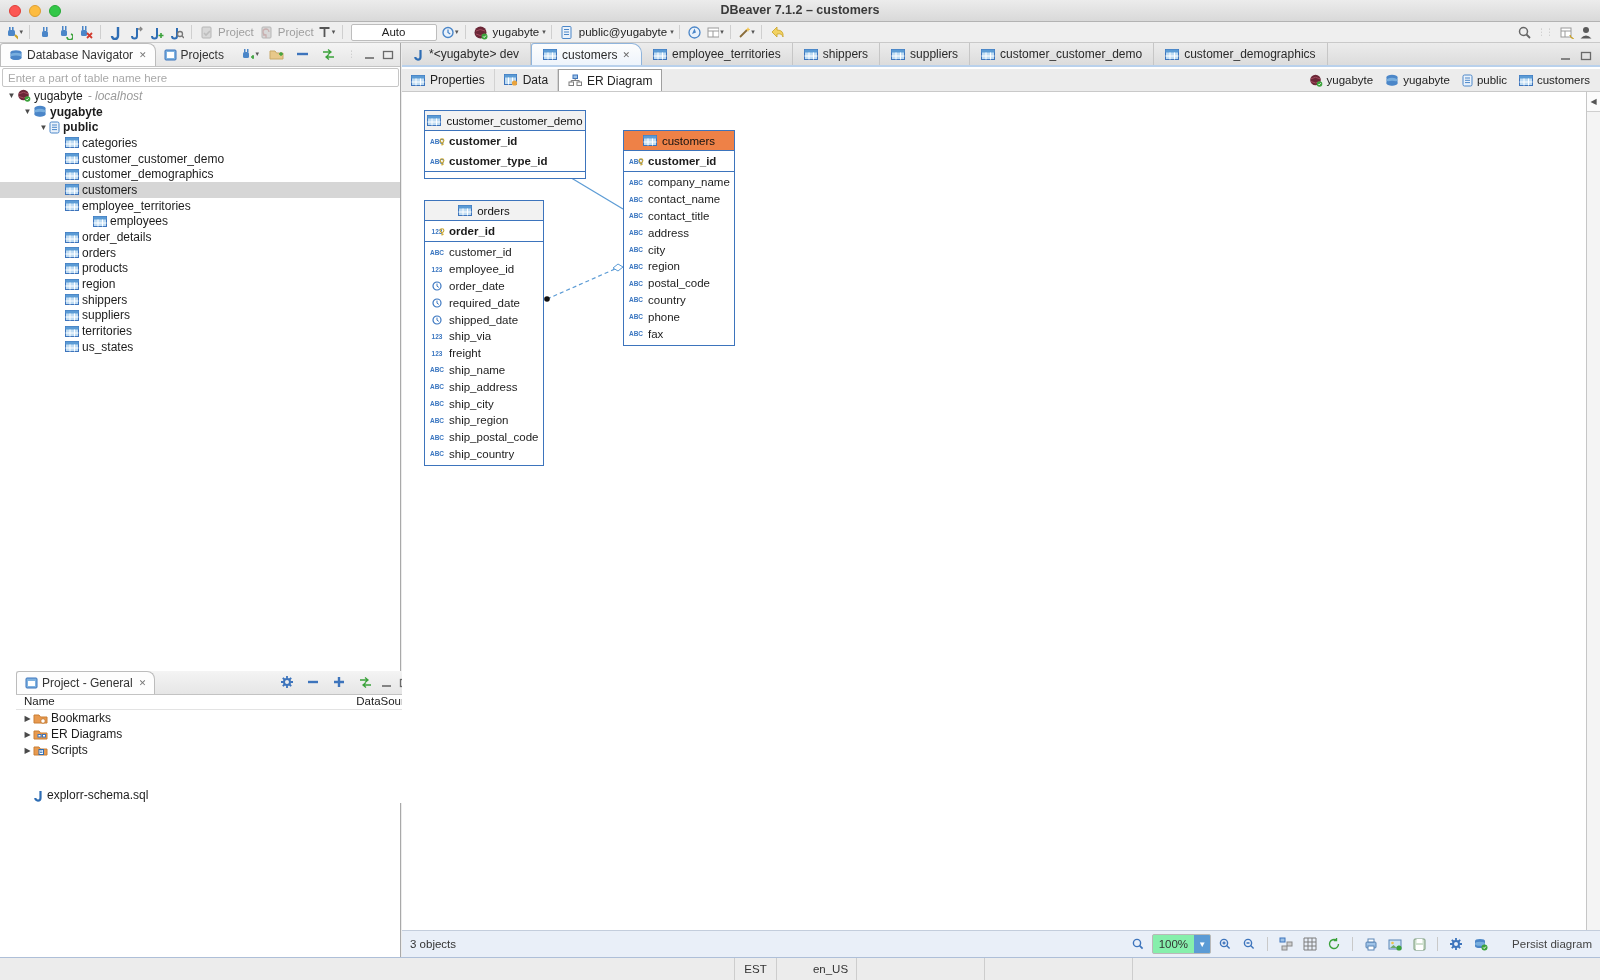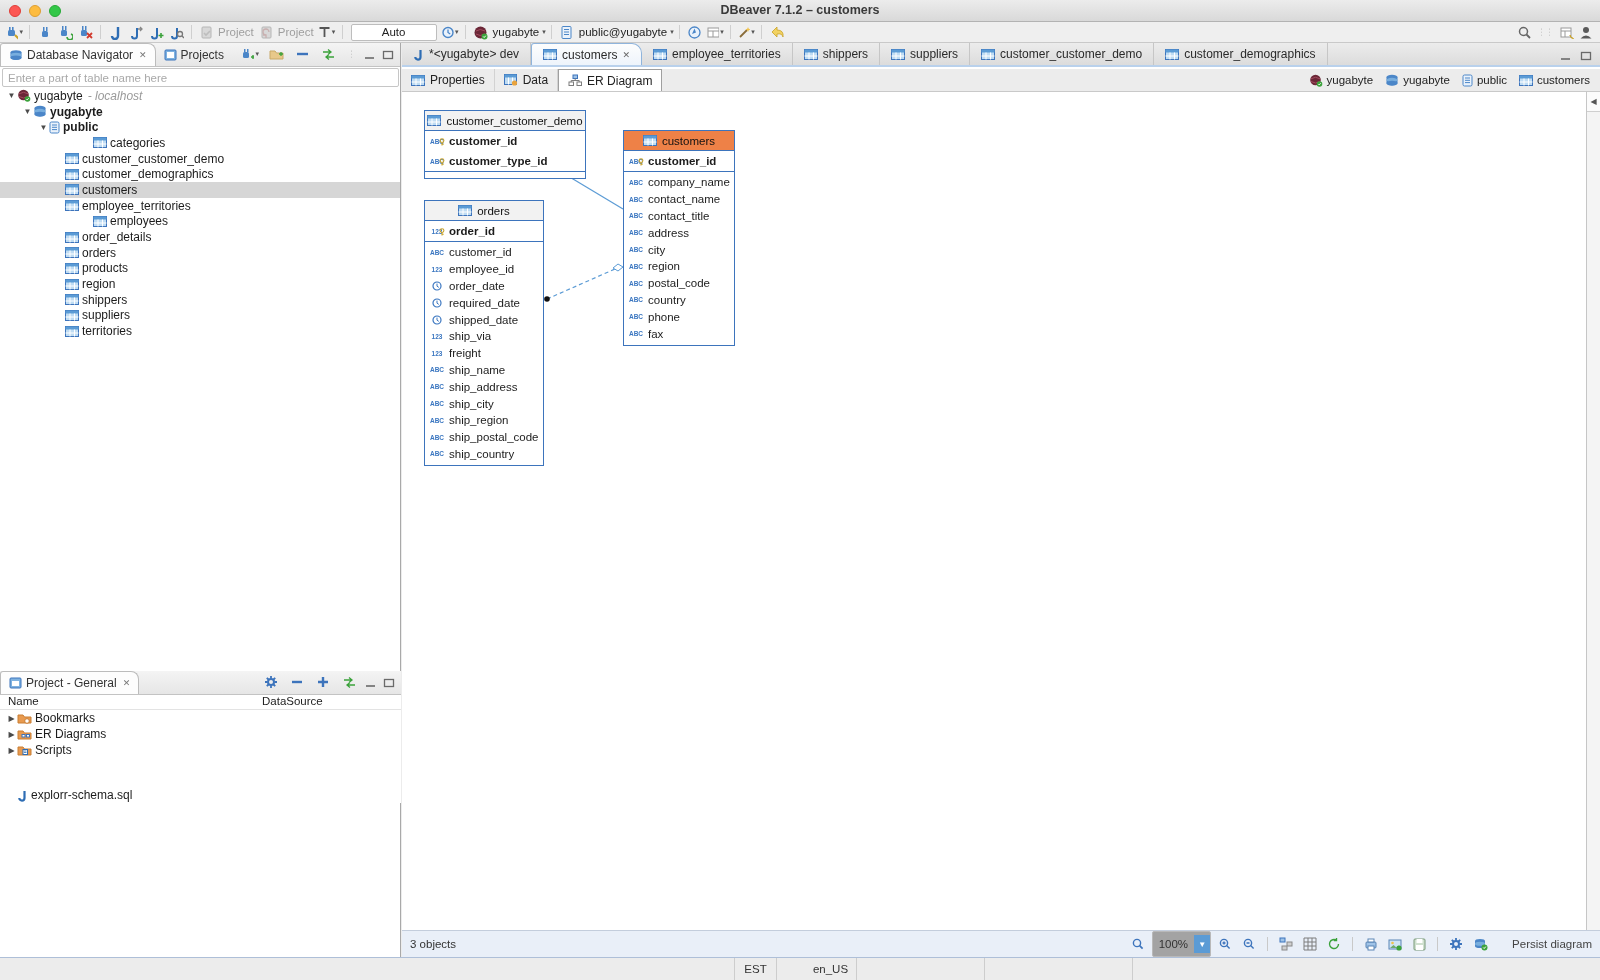--- a/index.html
+++ b/index.html
@@ -402,7 +402,7 @@
         </span>
         <span class="tree-label bold">public</span>
       </div>
-      <div class="tree-row" style="padding-left: 82px; text-align: center;">
+      <div class="tree-row" style="padding-left: 54px; text-align: center;">
         <span class="twisty"></span>
         <span class="ticon">
           <svg width="14" height="11">

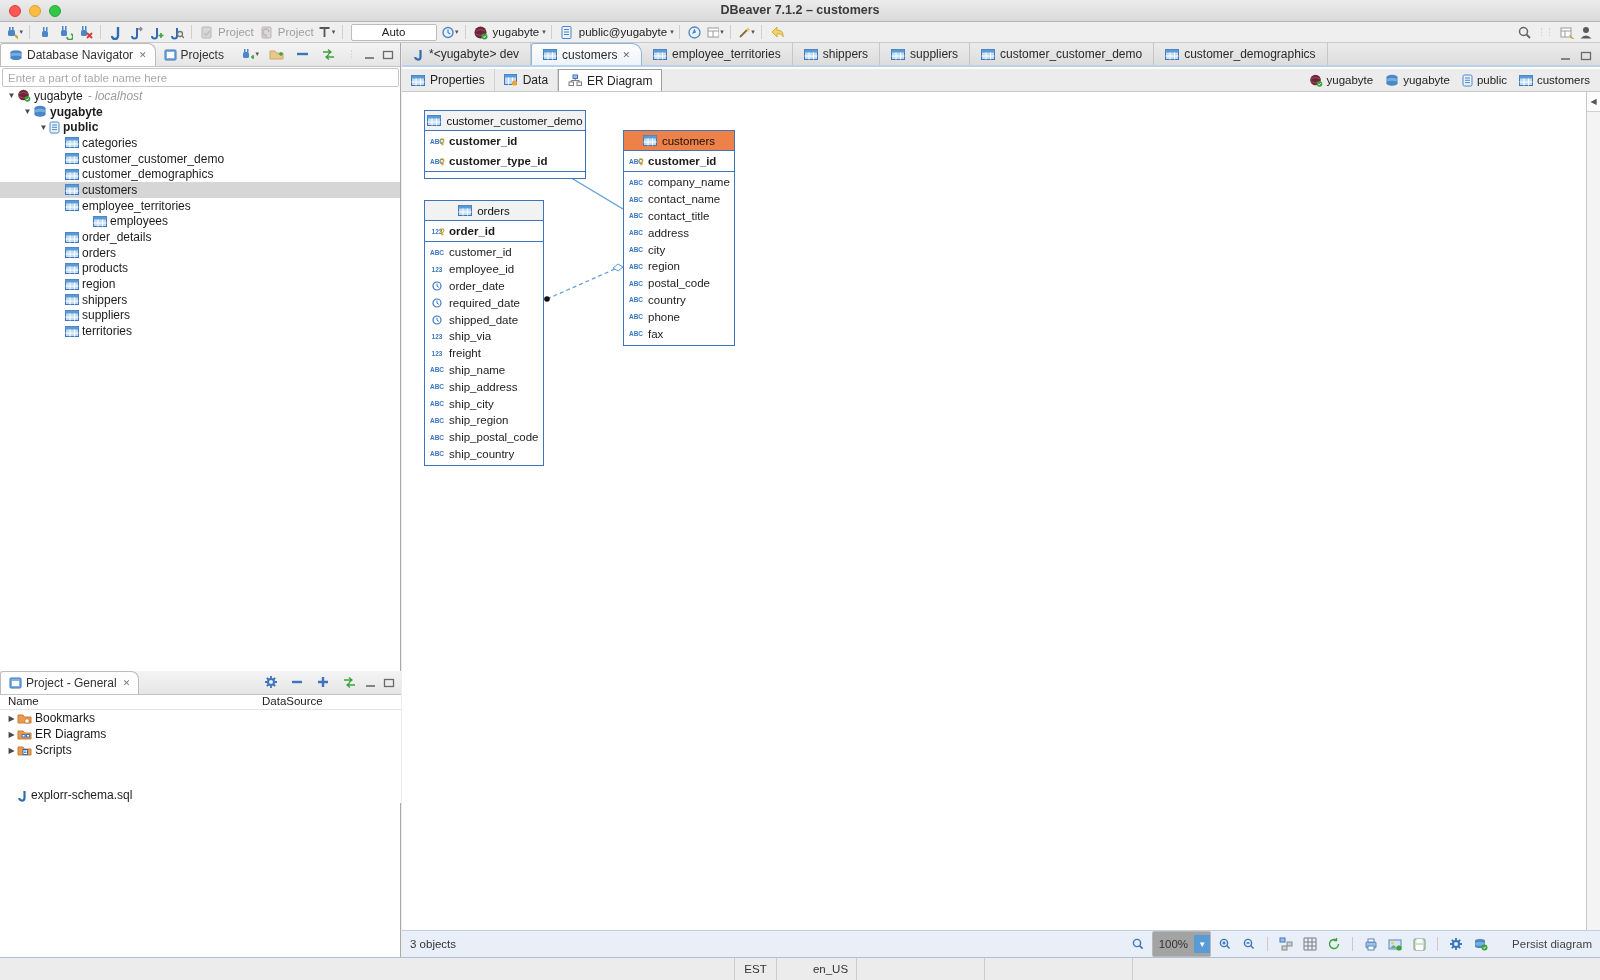--- a/index.html
+++ b/index.html
@@ -544,6 +544,17 @@
           </svg>
         </span>
         <span class="tree-label">territories</span>
+      </div>
+      <div class="tree-row" style="padding-left: 54px;">
+        <span class="twisty"></span>
+        <span class="ticon">
+          <svg width="14" height="11">
+            <rect x="0.5" y="0.5" width="13" height="10" fill="#bfdcf3" stroke="#3d74bc"></rect>
+            <rect x="0.5" y="0.5" width="13" height="3" fill="#5b9bd5"></rect>
+            <path d="M5 3.5 v7 M9.5 3.5 v7 M0.5 7 h13" stroke="#fff" stroke-width="1"></path>
+          </svg>
+        </span>
+        <span class="tree-label">us_states</span>
       </div>
     </div>
 

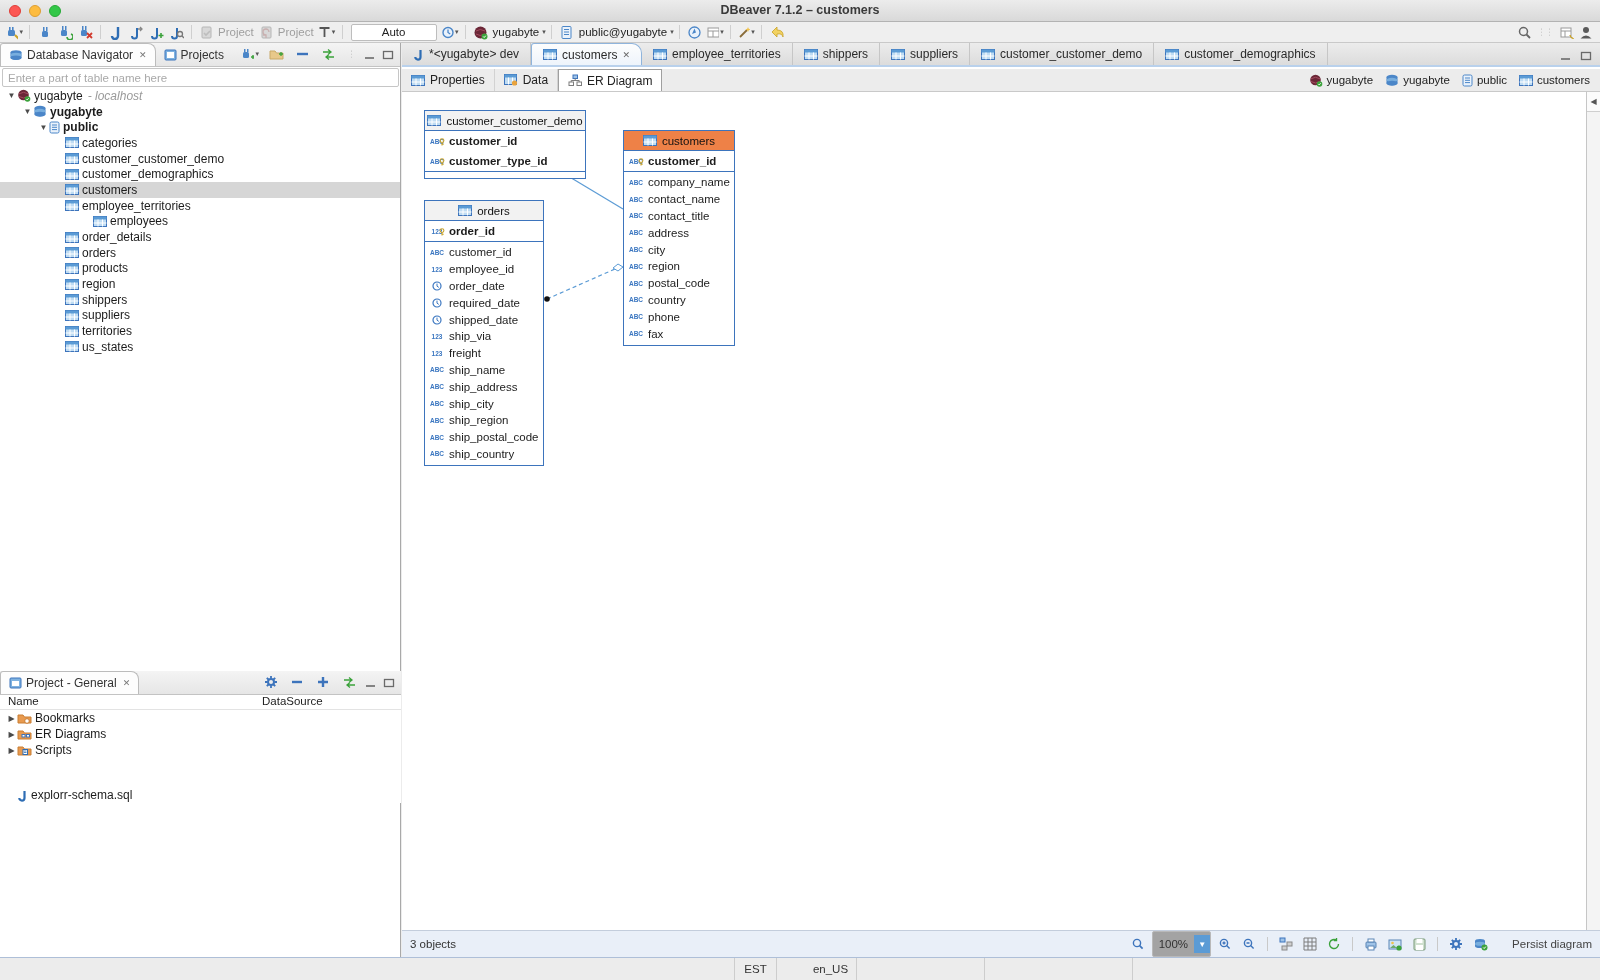--- a/index.html
+++ b/index.html
@@ -64,7 +64,7 @@
   .ticon { flex:none; display:inline-flex; }
 
   
-  #project-panel { position:absolute; left:0; top:628px; width:401px; }
+  #project-panel { position:absolute; left:16px; top:628px; width:401px; }
   #proj-cols { display:flex; height:15px; border-bottom:1px solid #e3e3e3;
     font-size:11.5px; color:#222; background:#fff; }
   #proj-col-name { width:262px; padding-left:8px; }

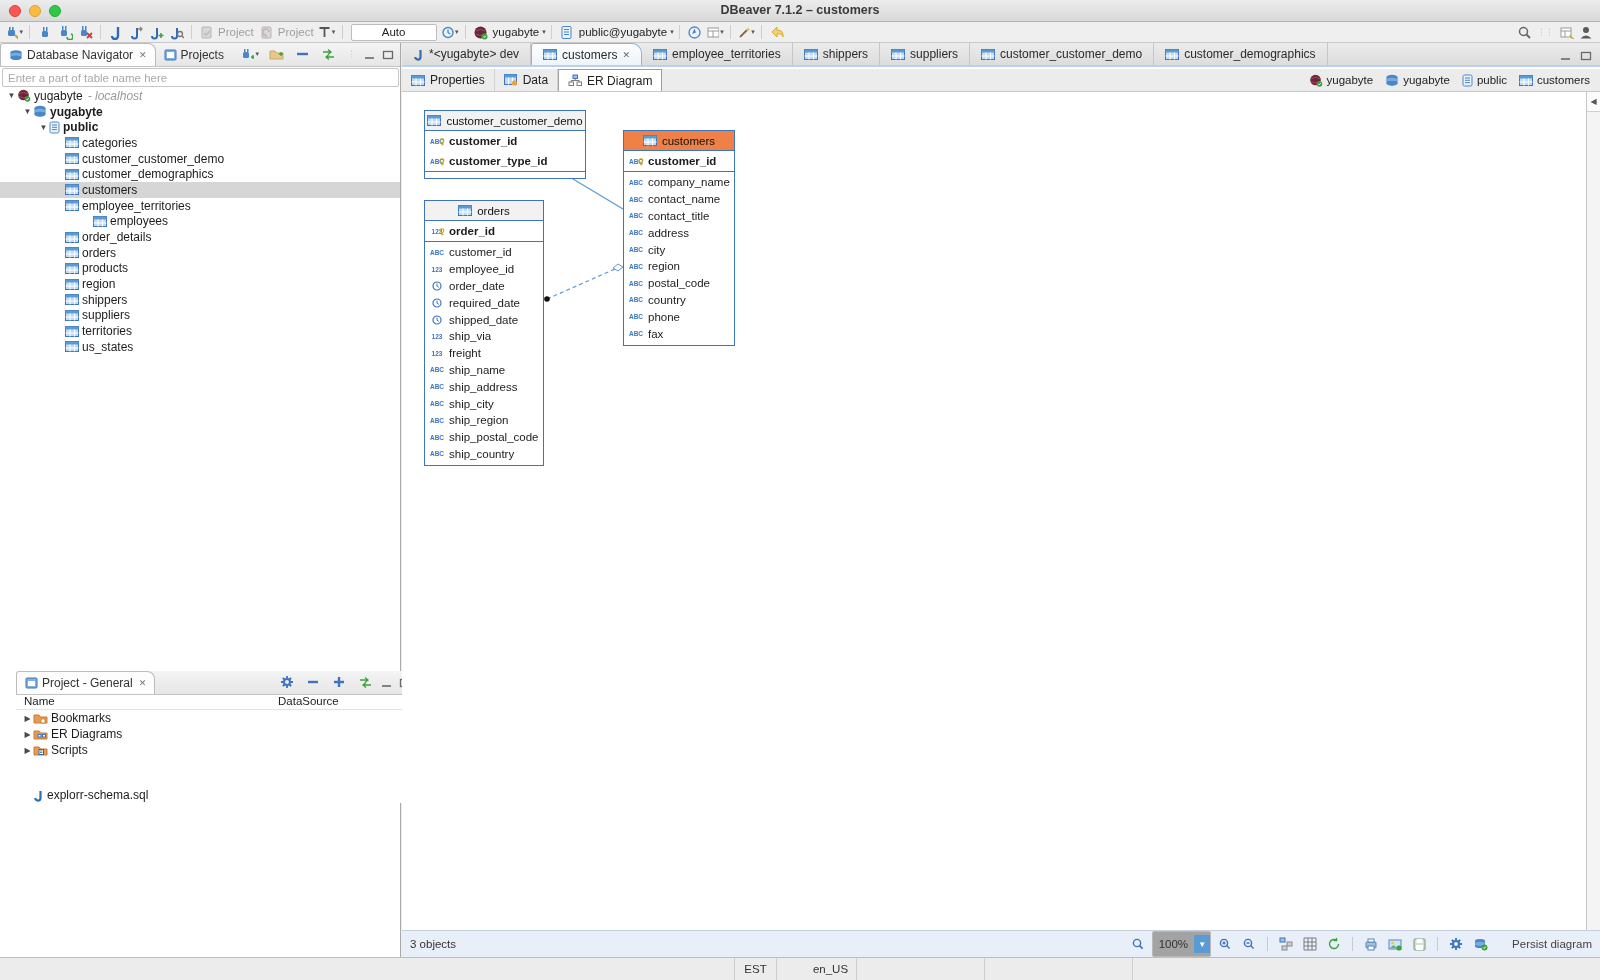--- a/index.html
+++ b/index.html
@@ -66,7 +66,7 @@
   
   #project-panel { position:absolute; left:16px; top:628px; width:401px; }
   #proj-cols { display:flex; height:15px; border-bottom:1px solid #e3e3e3;
-    font-size:11.5px; color:#222; background:#fff; }
+    font-size:11.5px; color:#222; background:#fff;justify-content:space-between; }
   #proj-col-name { width:262px; padding-left:8px; }
 
   

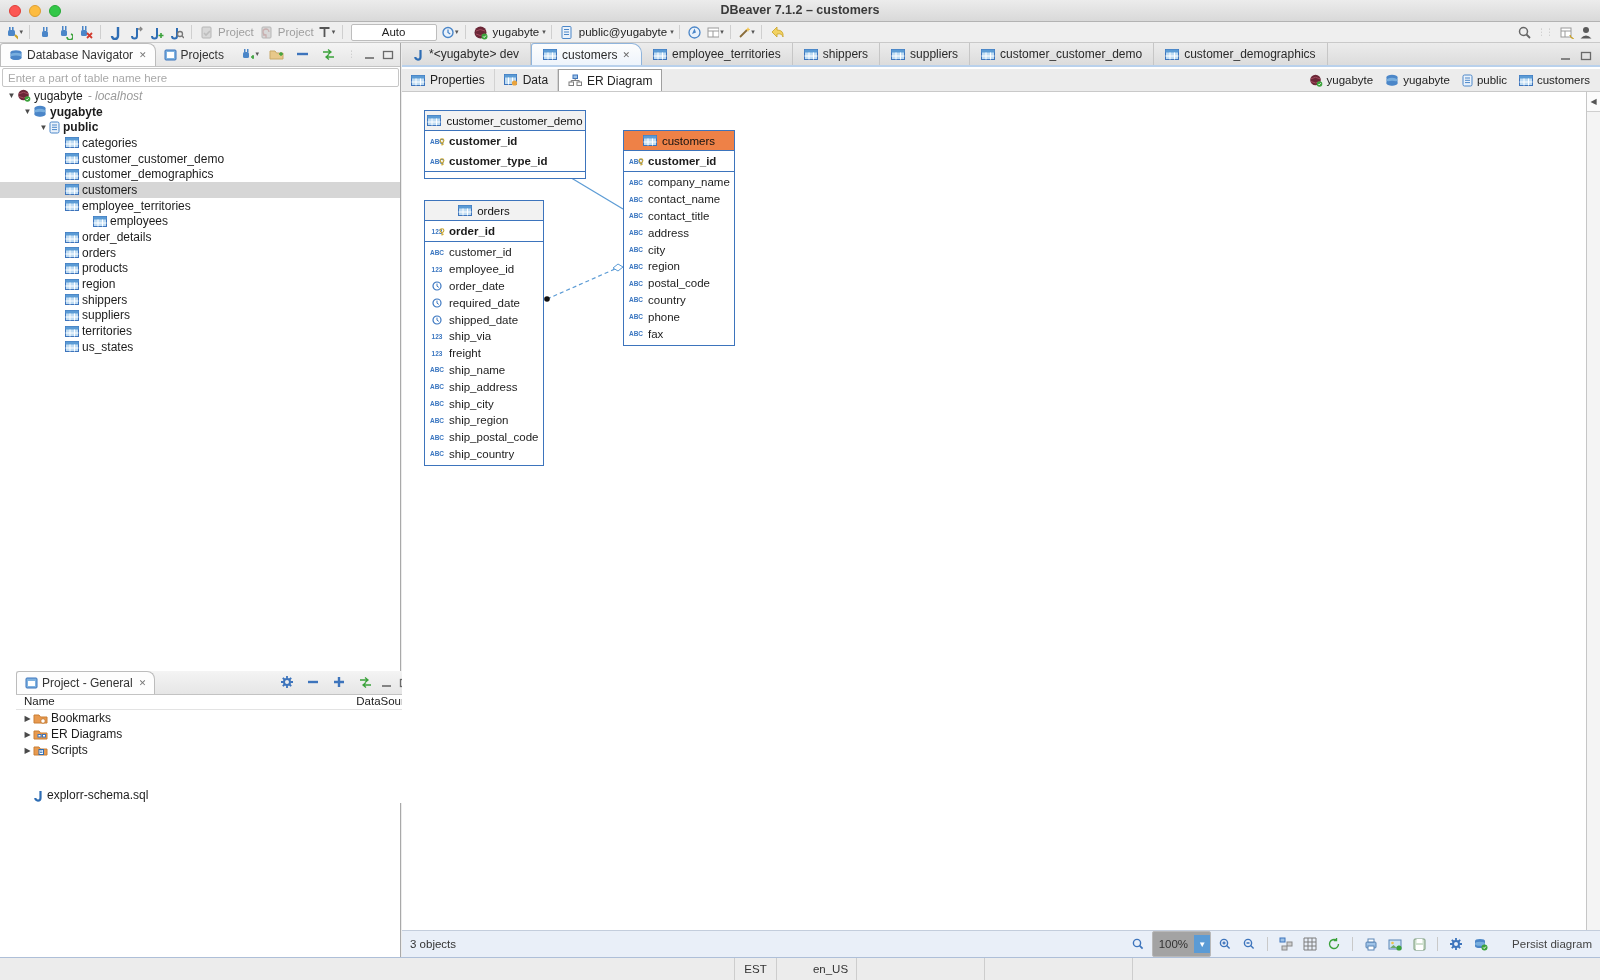--- a/index.html
+++ b/index.html
@@ -120,8 +120,8 @@
     background:#e9eff8; border-top:1px solid #c3cddc; display:flex; align-items:center;
     padding:0 8px; font-size:11.5px; color:#333; }
   #dstatus-right { margin-left:auto; display:flex; align-items:center; gap:4px; }
-  #zoom-combo { display:flex; align-items:center; height:26px; border:1px solid #b9b9b9;
-    background:#a3a3a3; border-radius:2px; overflow:hidden; }
+  #zoom-combo { display:flex; align-items:center; height:20px; border:1px solid #b9b9b9;
+    background:#86efac; border-radius:2px; overflow:hidden; }
   #zoom-value { padding:0 6px; font-size:11.5px; }
   #zoom-dd { width:16px; height:18px; background:#5b9bd5; color:#fff; font-size:8px;
     display:flex; align-items:center; justify-content:center; }

